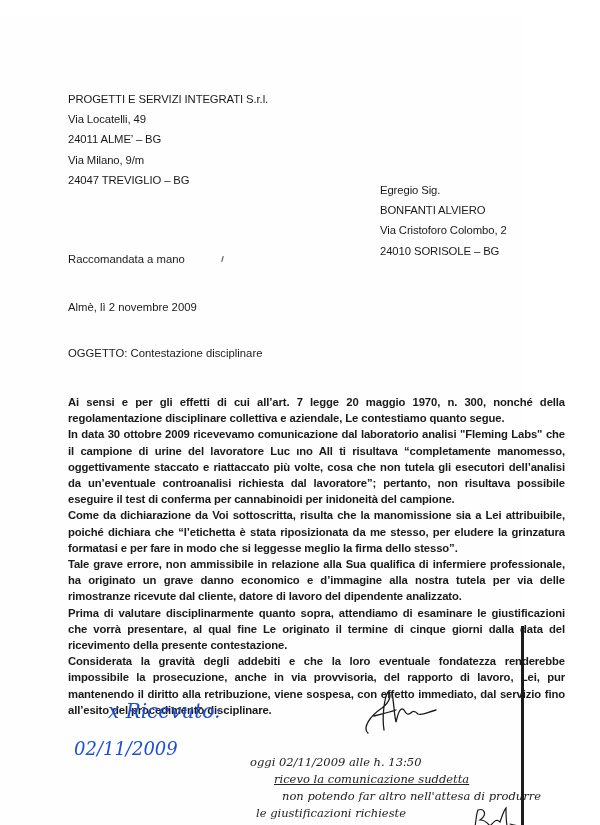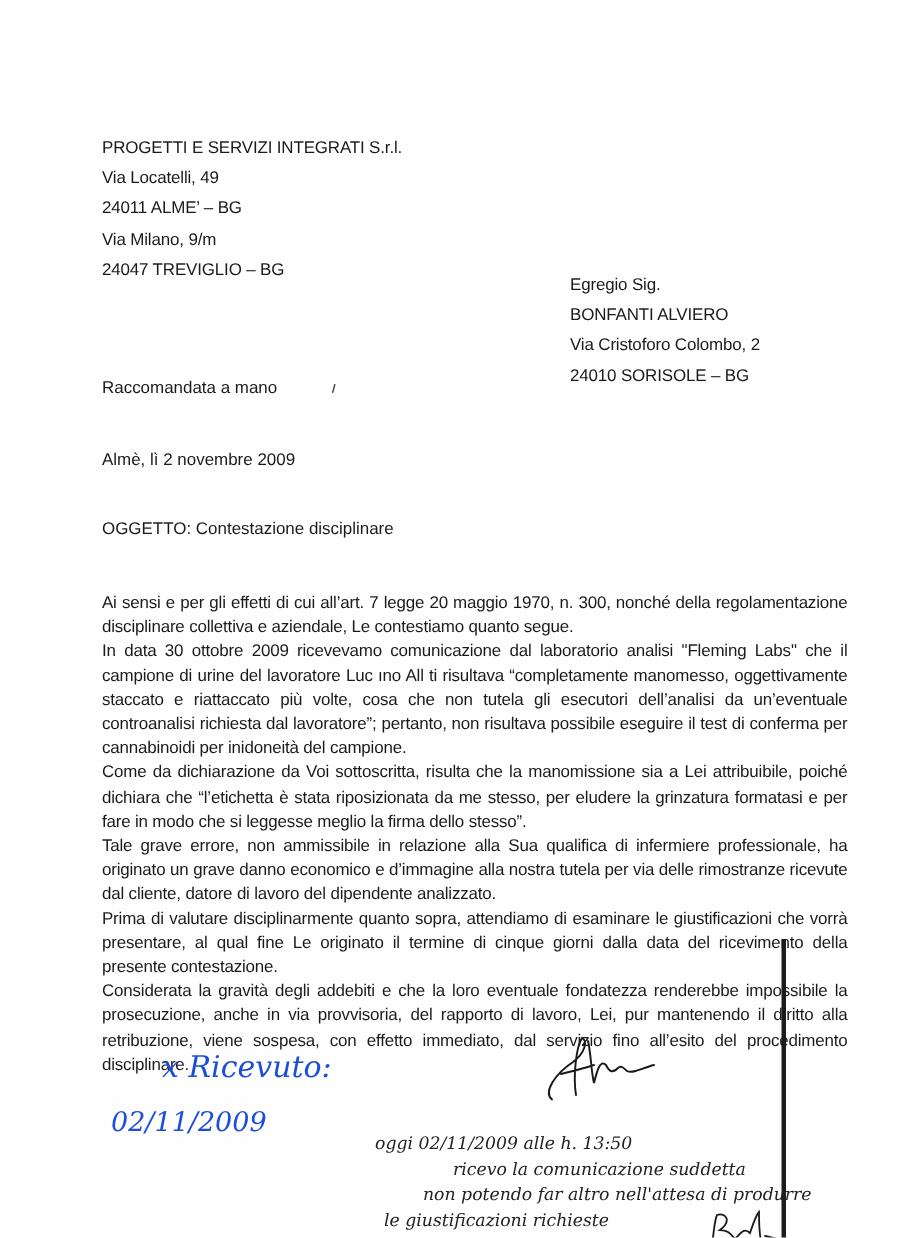--- a/index.html
+++ b/index.html
@@ -20,7 +20,7 @@
     position: absolute; left: 68px; top: 378px; width: 497px; font-size: 11.3px; line-height: 16.2px;
     text-align: justify; letter-spacing: -0.12px;
   }
-  .body p { margin: 0; }
+  .body p { margin: 0; font-weight: bold; }
   .hand { position: absolute; font-family: "DejaVu Serif", serif; font-style: italic; color: #1d4ed8; }
   .received { left: 108px; top: 683px; font-size: 20px; }
   .recv-date { left: 74px; top: 722px; font-size: 18px; }

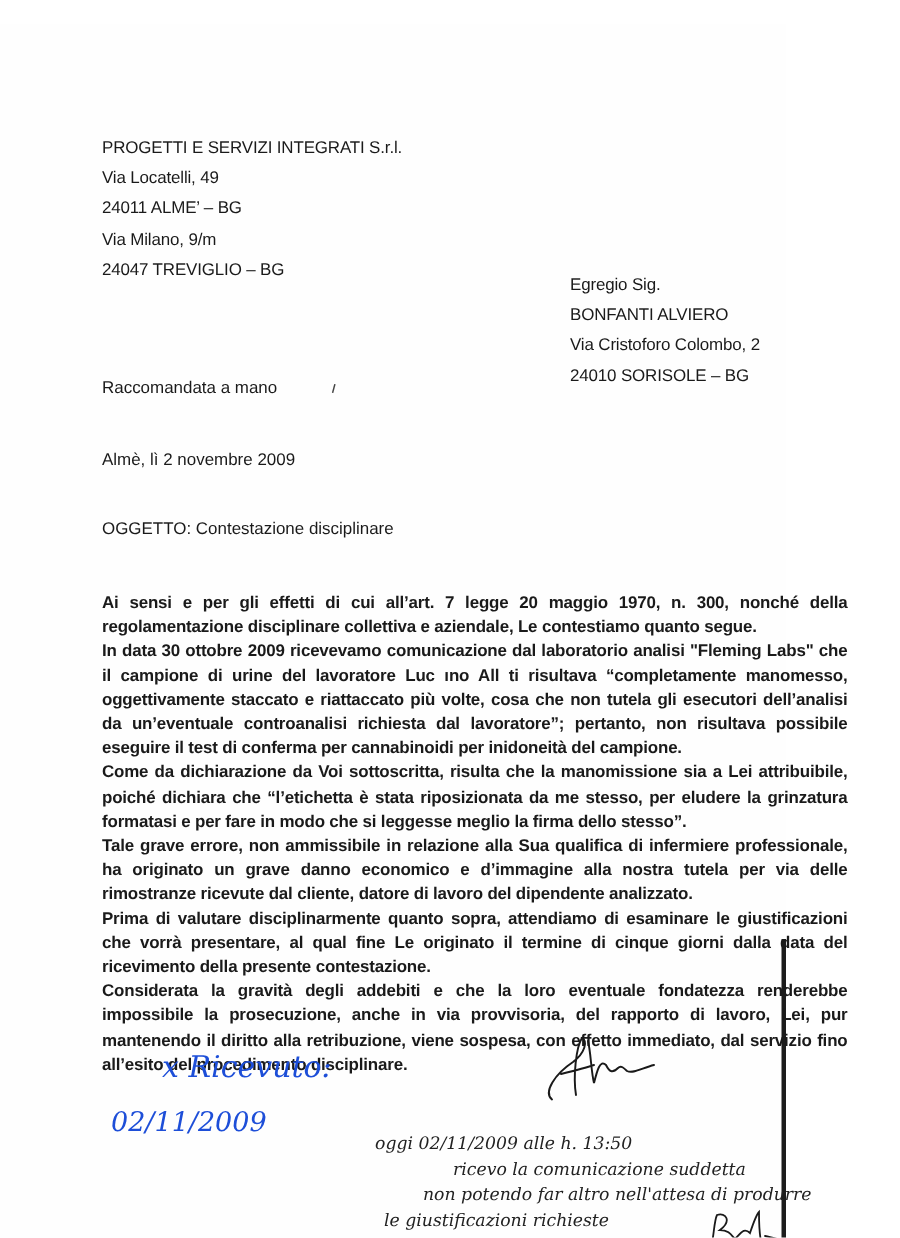--- a/index.html
+++ b/index.html
@@ -28,7 +28,7 @@
   .sig { position: absolute; left: 360px; top: 672px; }
   .note { position: absolute; left: 250px; top: 738px; width: 340px; font-family: "DejaVu Serif", serif; font-style: italic; font-size: 11.5px; line-height: 17px; color: #222; }
   .note .l1 { margin-left: 0; }
-  .note .l2 { margin-left: 52px; }
+  .note .l2 { margin-left: 24px; text-decoration: underline; }
   .note .l3 { margin-left: 32px; }
   .note .l4 { margin-left: 6px; }
   .nsig { position: absolute; left: 470px; top: 790px; }

